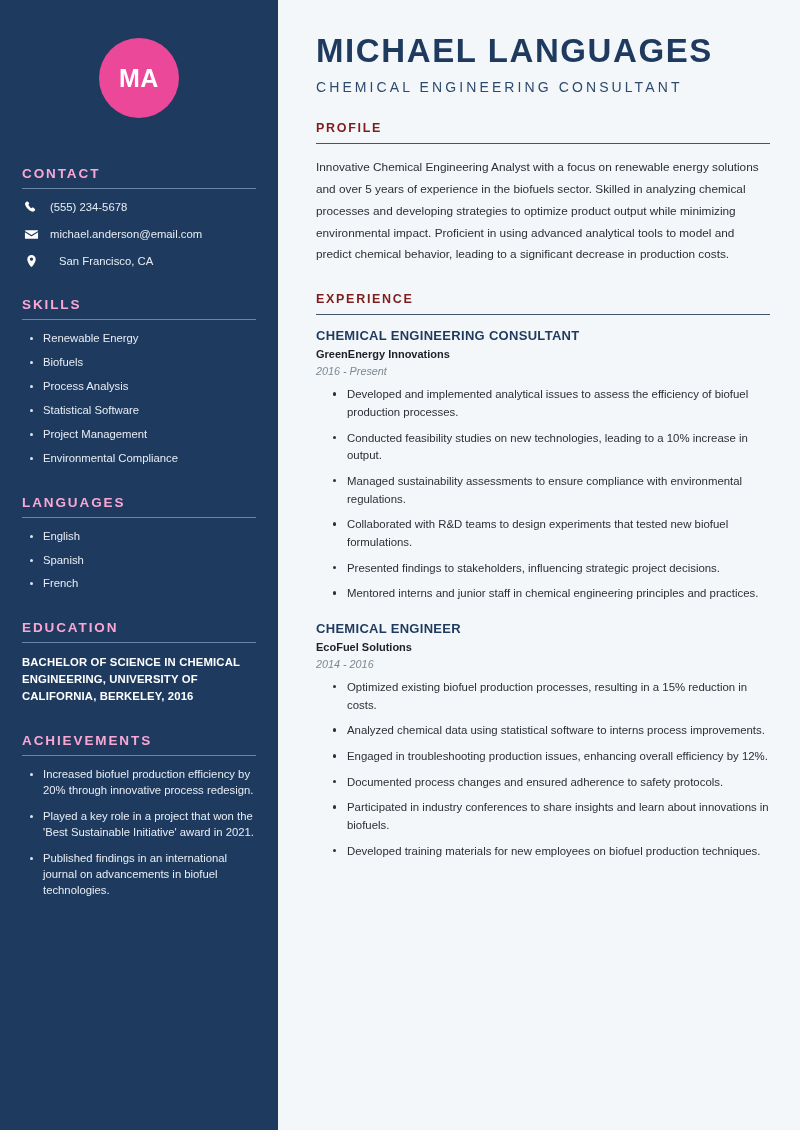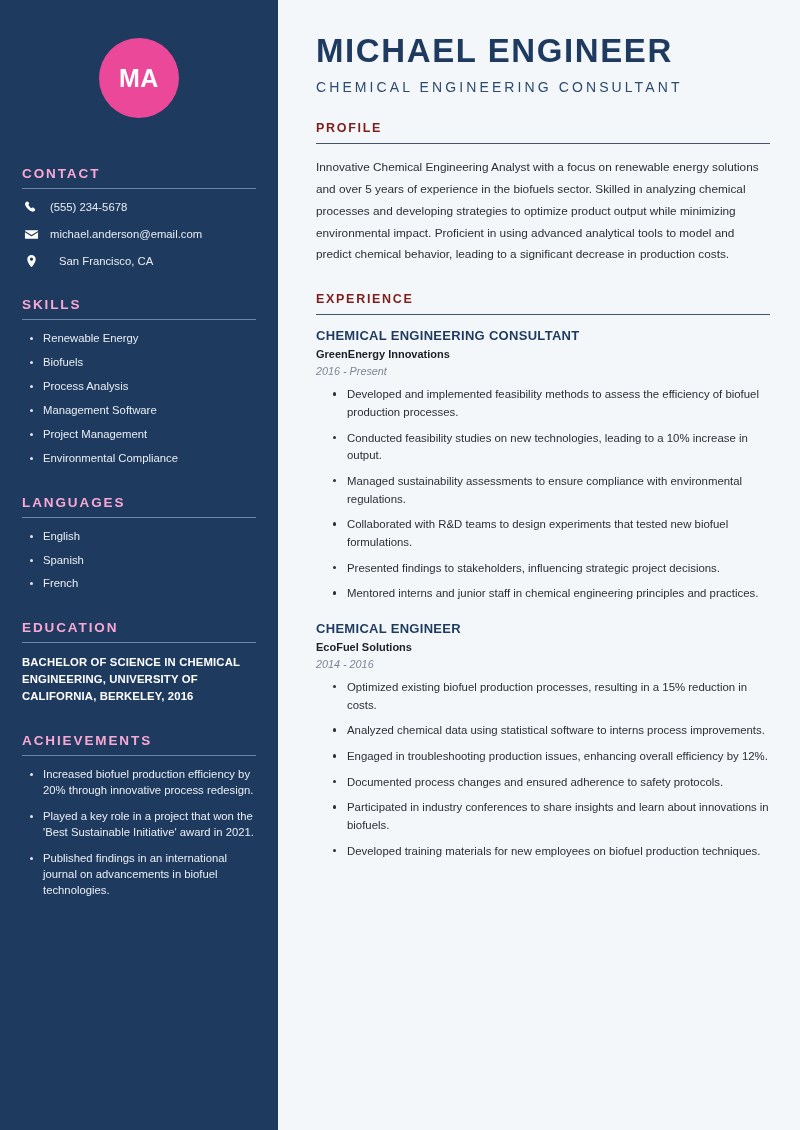--- a/index.html
+++ b/index.html
@@ -184,7 +184,7 @@
 
   <main class="main">
 
-    <h1 class="name">MICHAEL ENGINEER</h1>
+    <h1 class="name">MICHAEL LANGUAGES</h1>
     <div class="role">CHEMICAL ENGINEERING CONSULTANT</div>
 
     <section class="main-section">

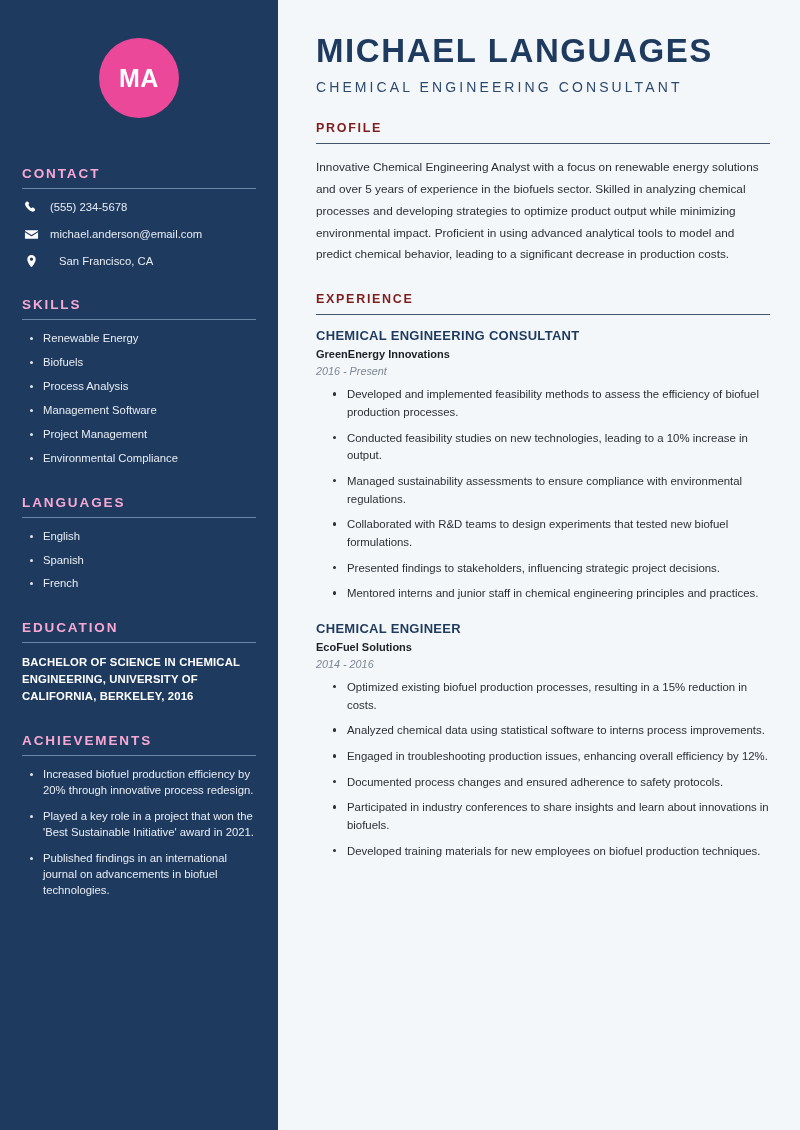--- a/index.html
+++ b/index.html
@@ -202,7 +202,7 @@
         <div class="job-company">GreenEnergy Innovations</div>
         <div class="job-dates">2016 - Present</div>
         <ul class="job-list">
-          <li>Developed and implemented feasibility methods to assess the efficiency of biofuel production processes.</li>
+          <li>Developed and implemented analytical issues to assess the efficiency of biofuel production processes.</li>
           <li>Conducted feasibility studies on new technologies, leading to a 10% increase in output.</li>
           <li>Managed sustainability assessments to ensure compliance with environmental regulations.</li>
           <li>Collaborated with R&amp;D teams to design experiments that tested new biofuel formulations.</li>

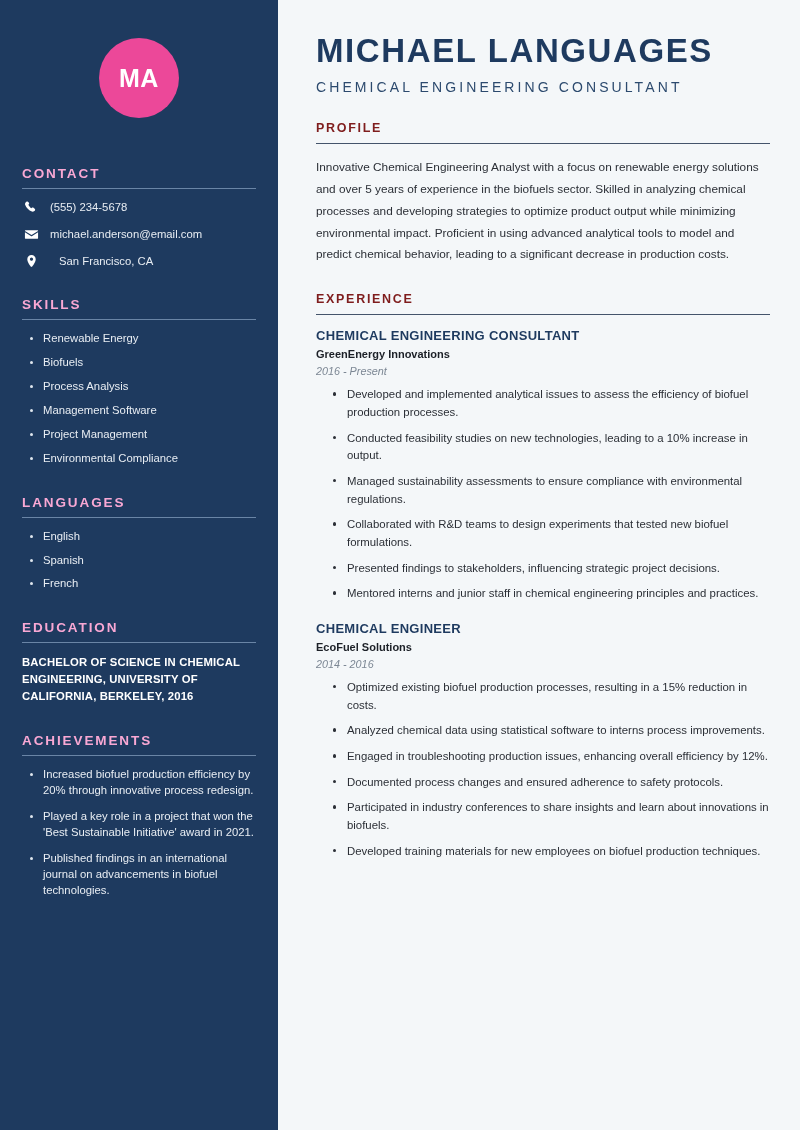--- a/index.html
+++ b/index.html
@@ -146,7 +146,7 @@
         <li>Renewable Energy</li>
         <li>Biofuels</li>
         <li>Process Analysis</li>
-        <li>Management Software</li>
+        <li>Statistical Software</li>
         <li>Project Management</li>
         <li>Environmental Compliance</li>
       </ul>

